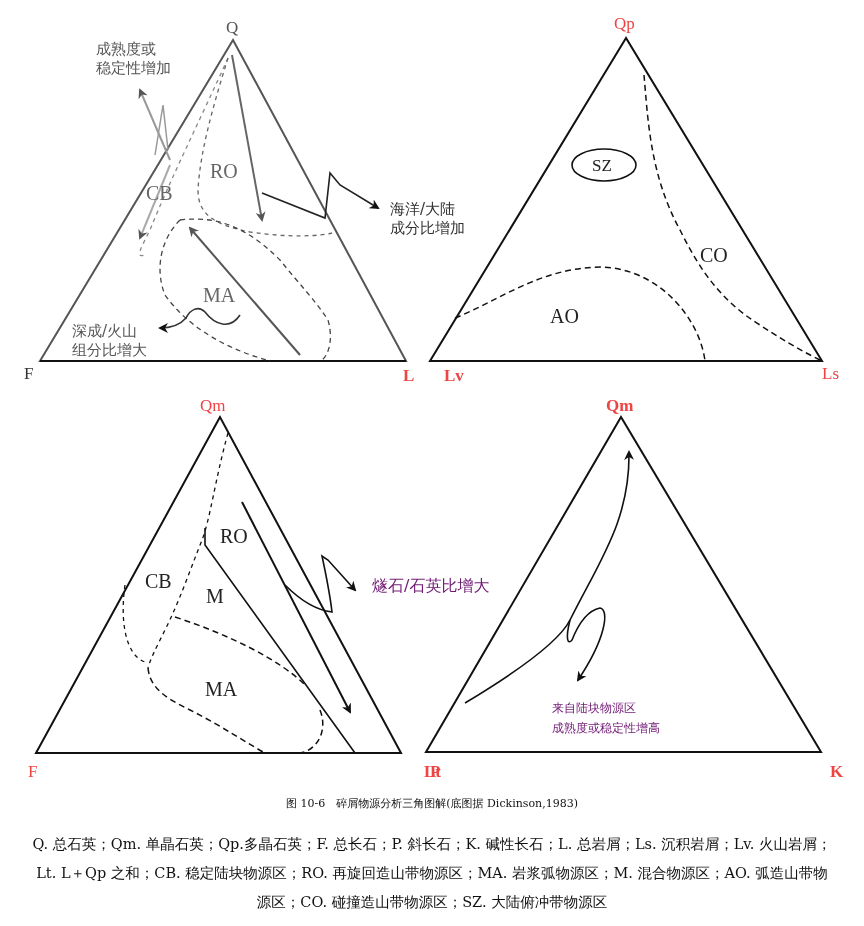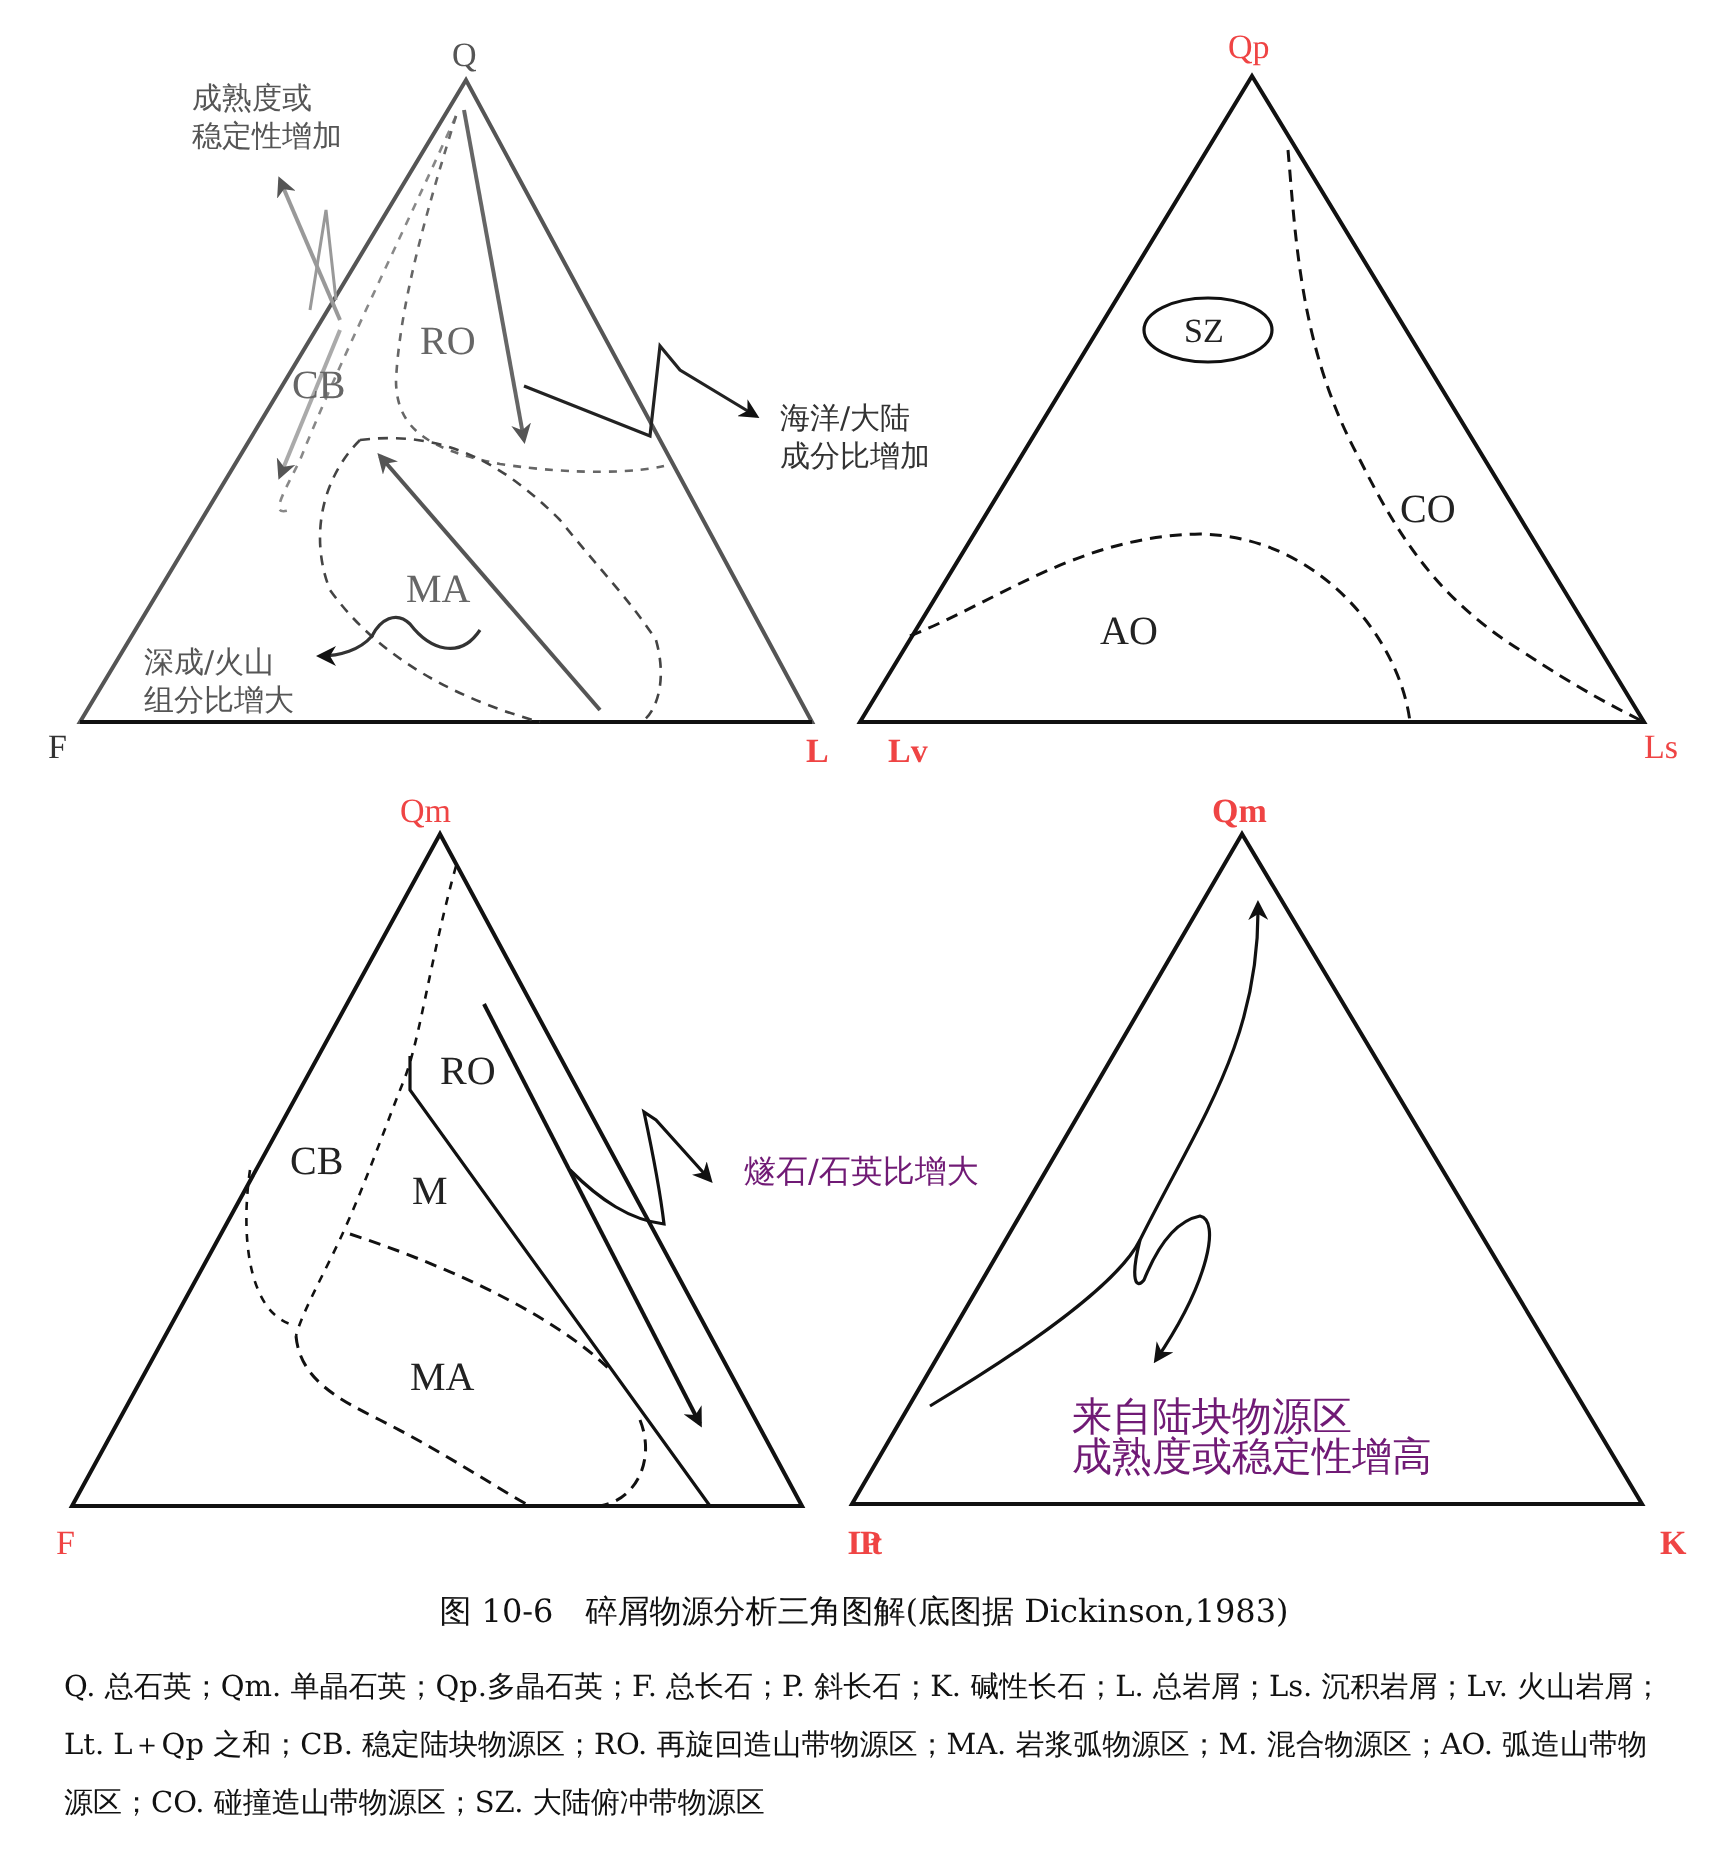--- a/index.html
+++ b/index.html
@@ -114,7 +114,7 @@
   <div>组分比增大</div>
 </div>
 <div class="zh" style="left:372px;top:576px;font-size:16px">燧石/石英比增大</div>
-<div class="zh" style="left:536px;top:698px;font-size:20px;line-height:20px">
+<div class="zh" style="left:552px;top:698px;font-size:12px;line-height:20px">
   <div>来自陆块物源区</div>
   <div>成熟度或稳定性增高</div>
 </div>

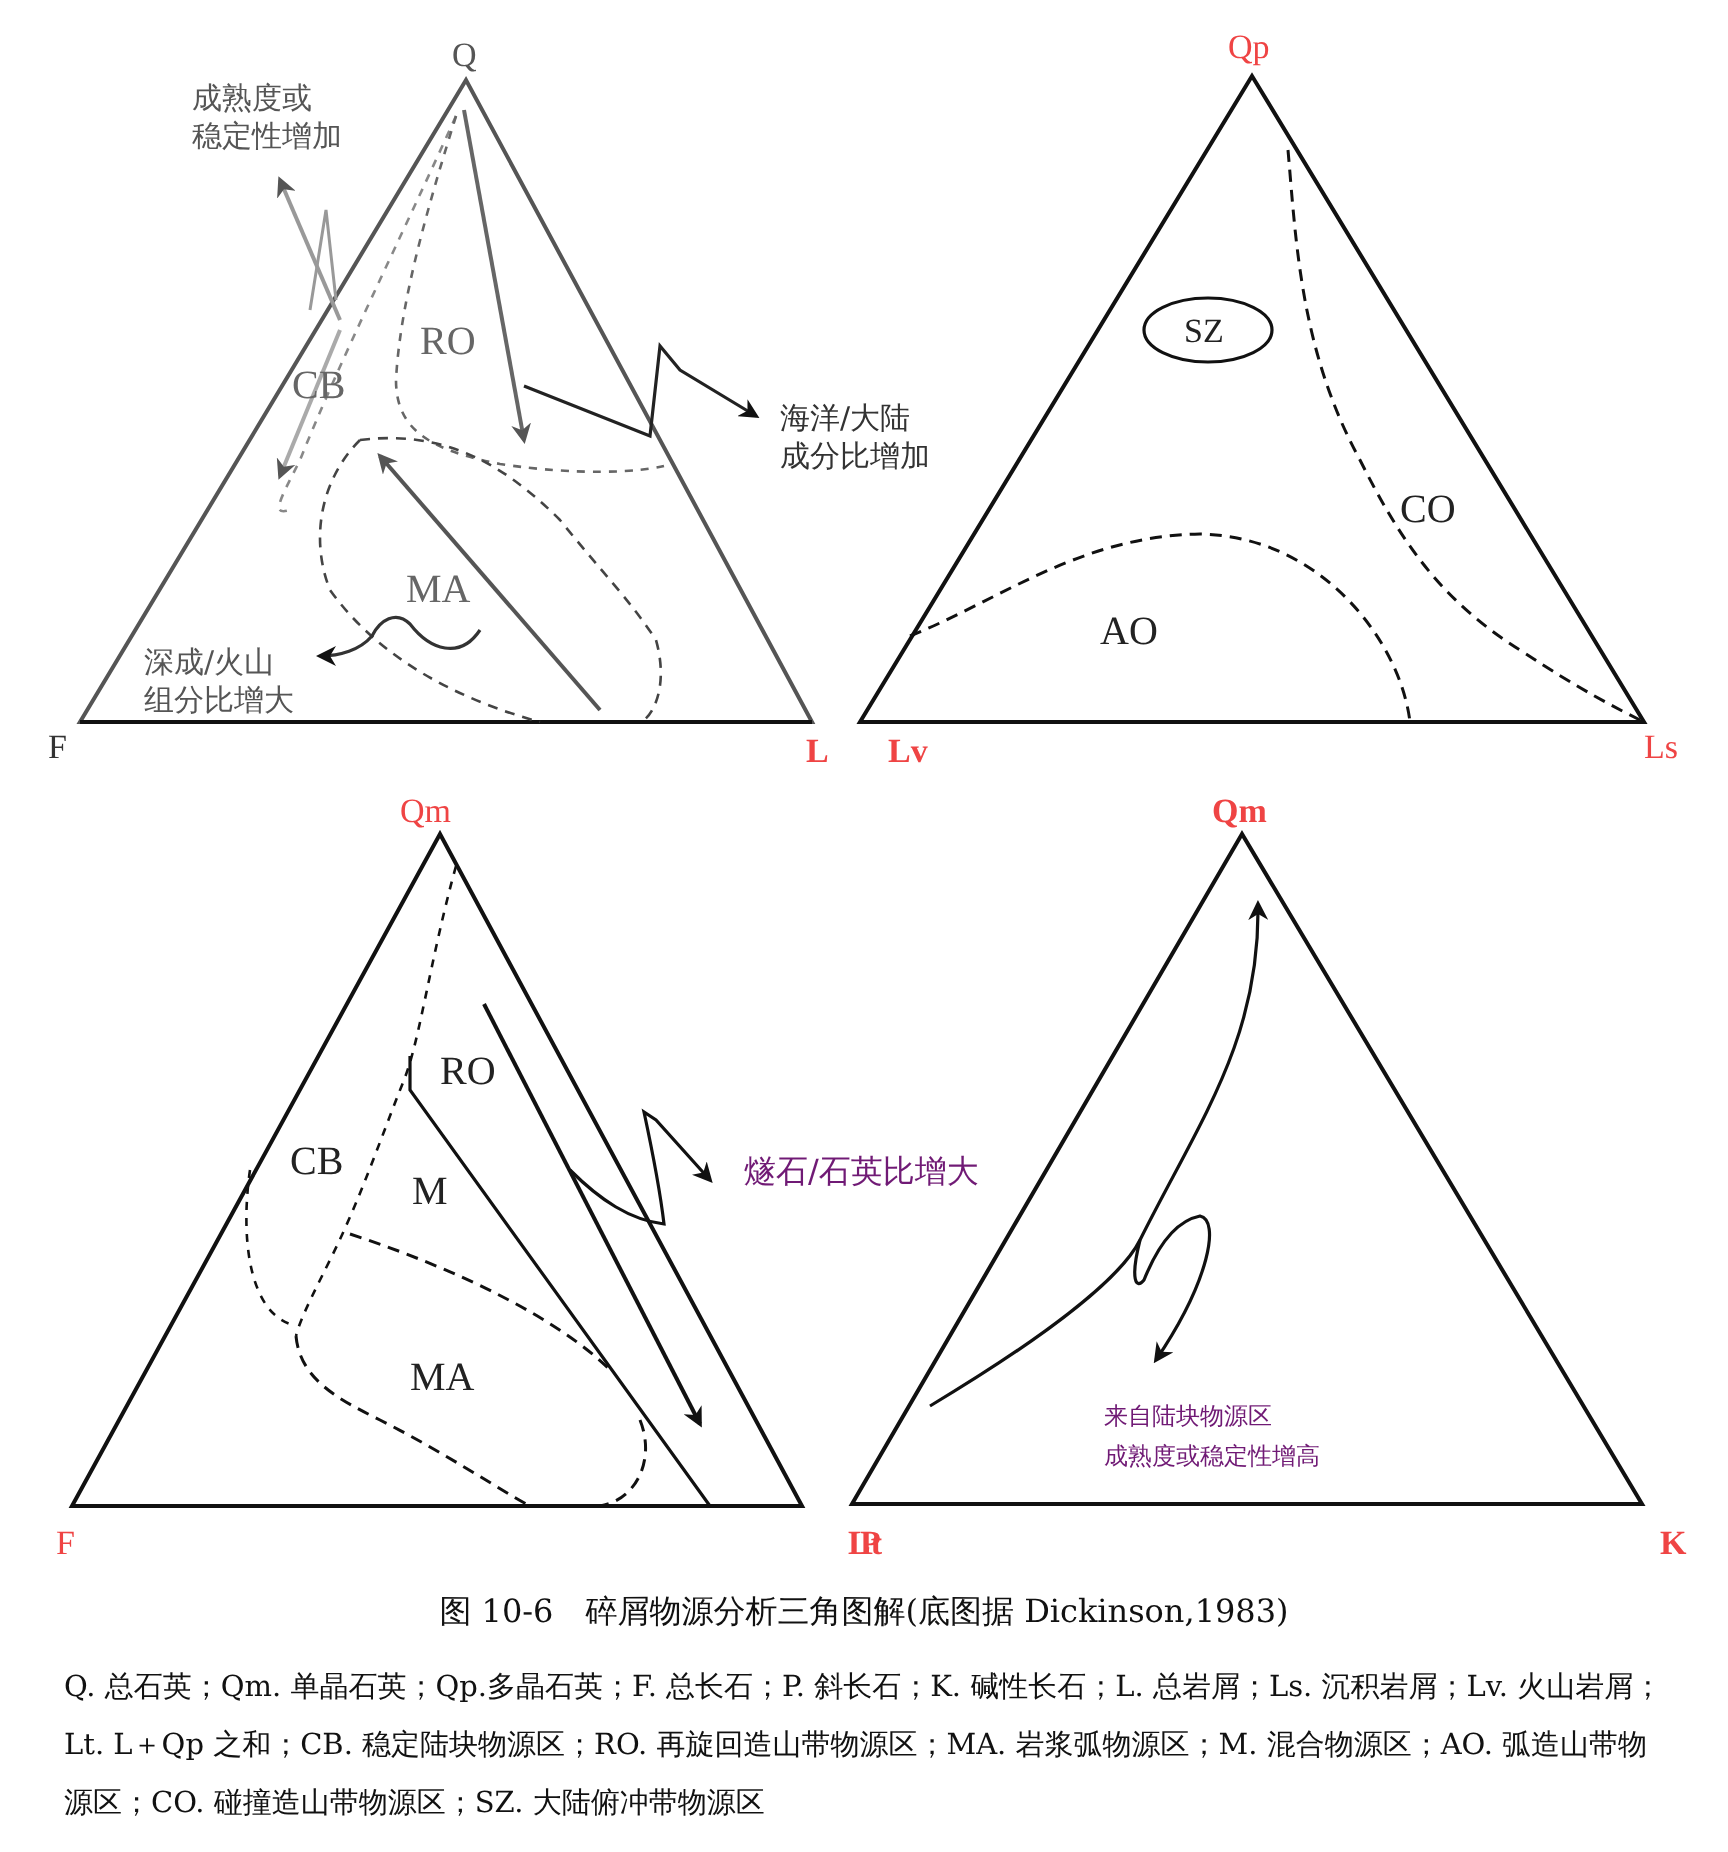--- a/index.html
+++ b/index.html
@@ -12,7 +12,7 @@
   .region { position: absolute; font-family: "Liberation Serif", "DejaVu Serif", serif; font-size: 20px; color: #222; }
   .region.faint { color: #666; }
   .caption { position: absolute; left: 0; width: 864px; top: 796px; text-align: center;
-             font-family: "DejaVu Serif", "Liberation Serif", serif; font-size: 16px; color: #111; }
+             font-family: "DejaVu Serif", "Liberation Serif", serif; font-size: 11px; color: #111; }
   .legend { position: absolute; left: 32px; top: 830px; width: 800px;
             font-family: "DejaVu Serif", "Liberation Serif", serif; font-size: 14.5px; line-height: 29px; color: #111; }
 </style>

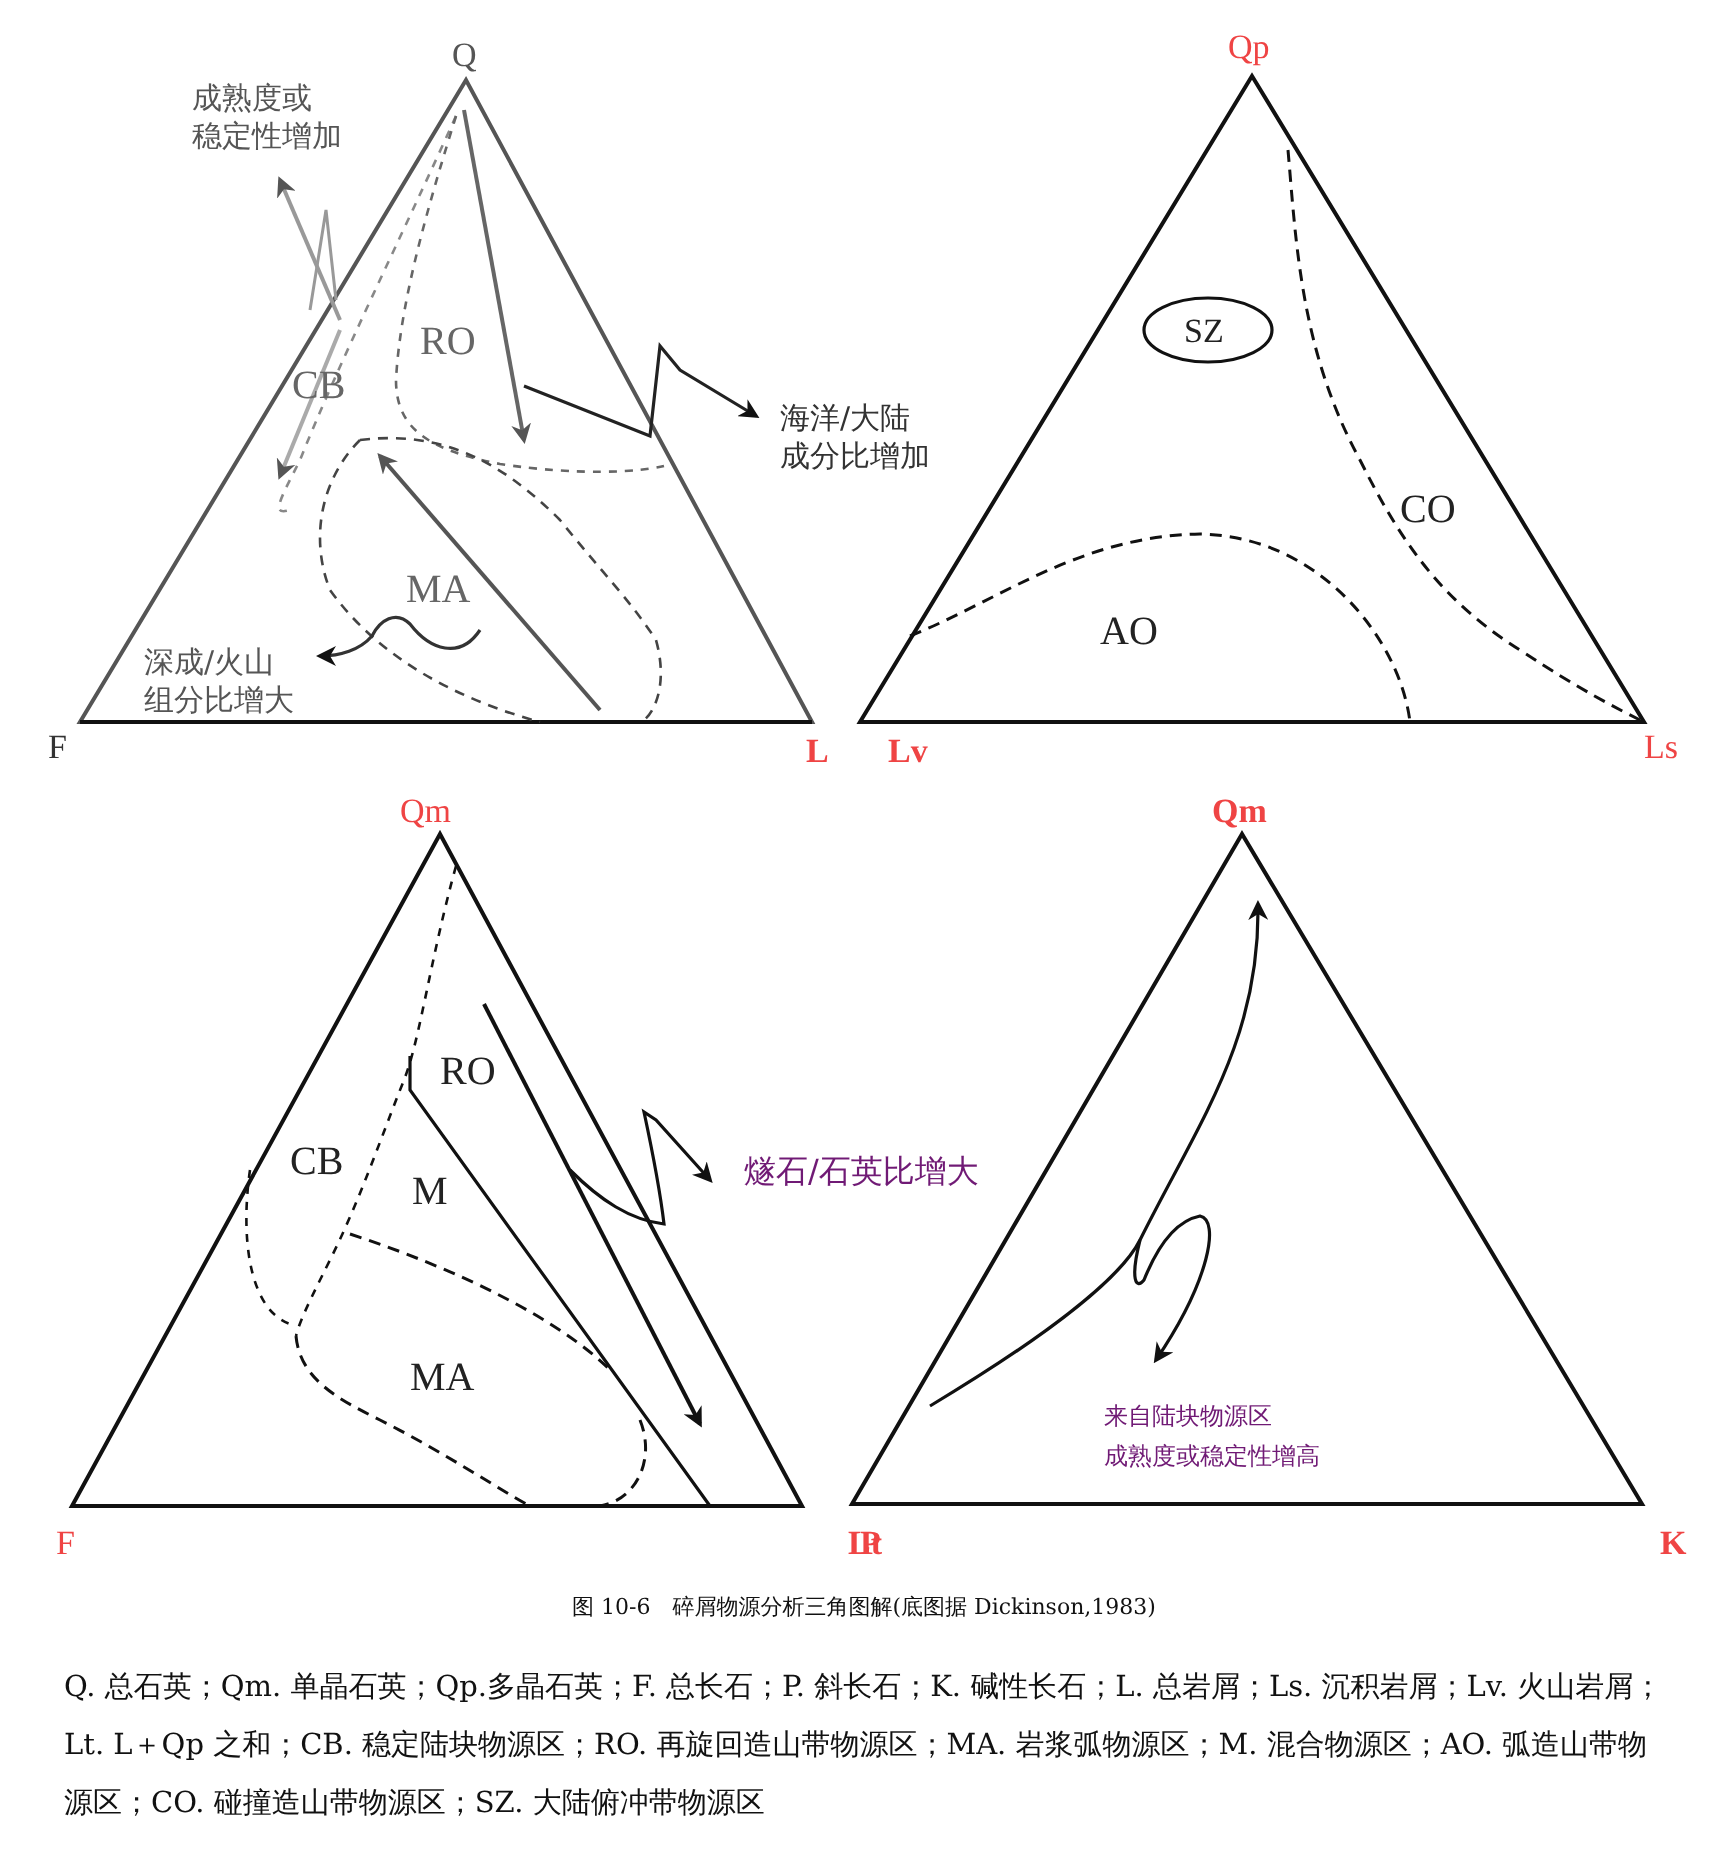--- a/index.html
+++ b/index.html
@@ -14,7 +14,7 @@
   .caption { position: absolute; left: 0; width: 864px; top: 796px; text-align: center;
              font-family: "DejaVu Serif", "Liberation Serif", serif; font-size: 11px; color: #111; }
   .legend { position: absolute; left: 32px; top: 830px; width: 800px;
-            font-family: "DejaVu Serif", "Liberation Serif", serif; font-size: 14.5px; line-height: 29px; color: #111; }
+            font-family: "DejaVu Serif", "Liberation Serif", serif; font-size: 14.5px; line-height: 29px; color: #111; text-align: center; }
 </style>
 </head>
 <body>

